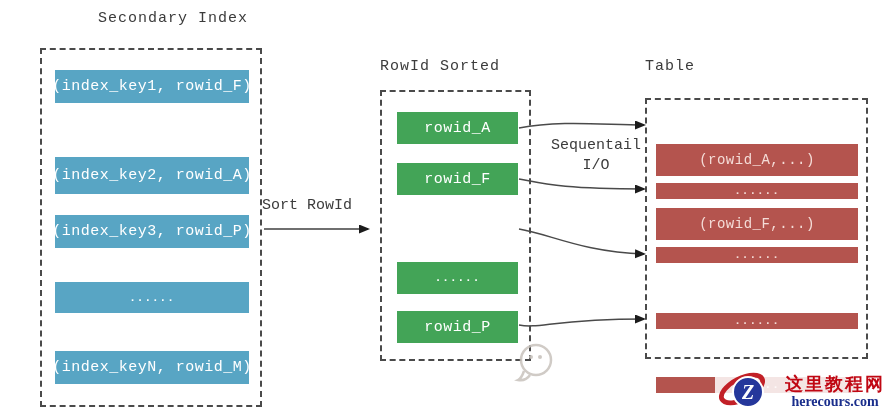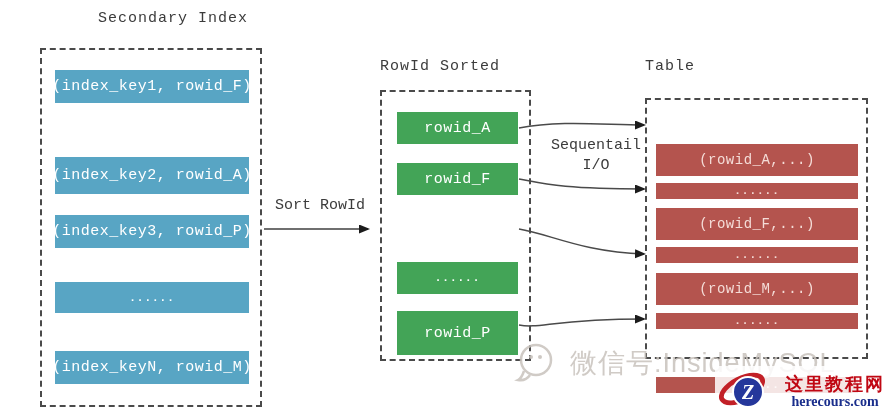--- a/index.html
+++ b/index.html
@@ -38,7 +38,7 @@
   .box.dots{font-size:11px;font-weight:bold;letter-spacing:1px;}
   .flow-label{
     position:absolute;
-    text-align:center;
+    text-align:left;
     font-size:15px;
     color:#3c3c3c;
     white-space:nowrap;

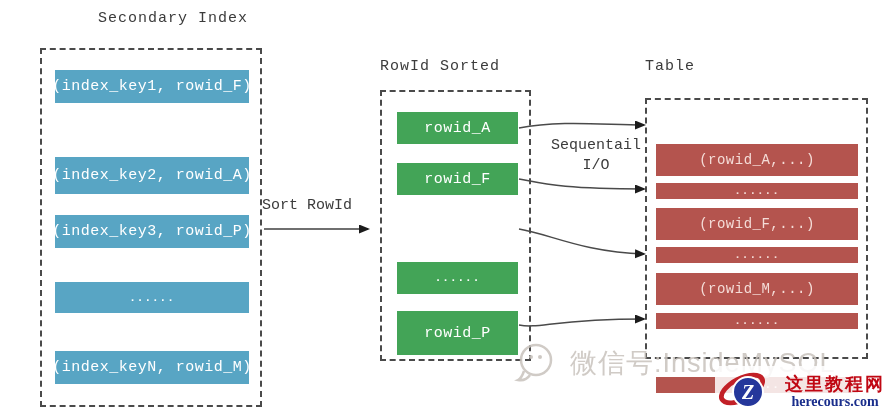--- a/index.html
+++ b/index.html
@@ -137,7 +137,6 @@
   <div class="box red dots" style="left:656px;top:148px;width:202px;height:16px">......</div>
   <div class="box red" style="left:656px;top:173px;width:202px;height:32px">(rowid_F,...)</div>
   <div class="box red dots" style="left:656px;top:212px;width:202px;height:16px">......</div>
-  <div class="box red" style="left:656px;top:238px;width:202px;height:32px">(rowid_M,...)</div>
   <div class="box red dots" style="left:656px;top:278px;width:202px;height:16px">......</div>
   <div class="box red dots" style="left:656px;top:342px;width:202px;height:16px">......</div>
 

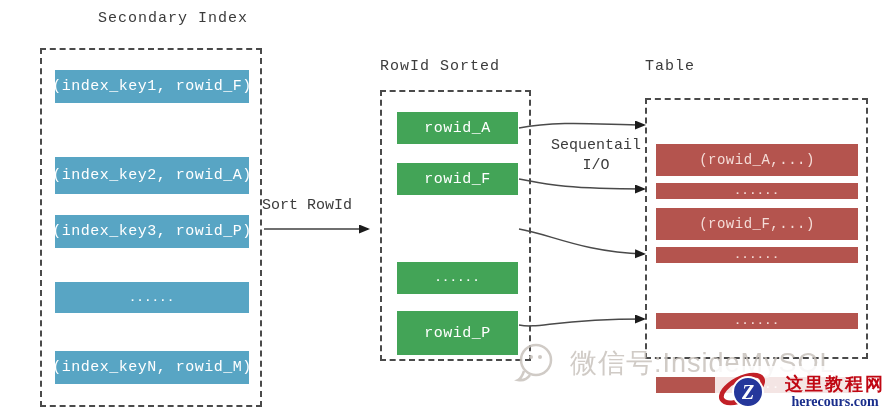--- a/index.html
+++ b/index.html
@@ -131,7 +131,7 @@
   <div class="box green" style="left:397px;top:112px;width:121px;height:32px">rowid_A</div>
   <div class="box green" style="left:397px;top:163px;width:121px;height:32px">rowid_F</div>
   <div class="box green dots" style="left:397px;top:262px;width:121px;height:32px">......</div>
-  <div class="box green" style="left:397px;top:311px;width:121px;height:44px">rowid_P</div>
+  <div class="box green" style="left:397px;top:311px;width:121px;height:32px">rowid_P</div>
 
   <div class="box red" style="left:656px;top:109px;width:202px;height:32px">(rowid_A,...)</div>
   <div class="box red dots" style="left:656px;top:148px;width:202px;height:16px">......</div>

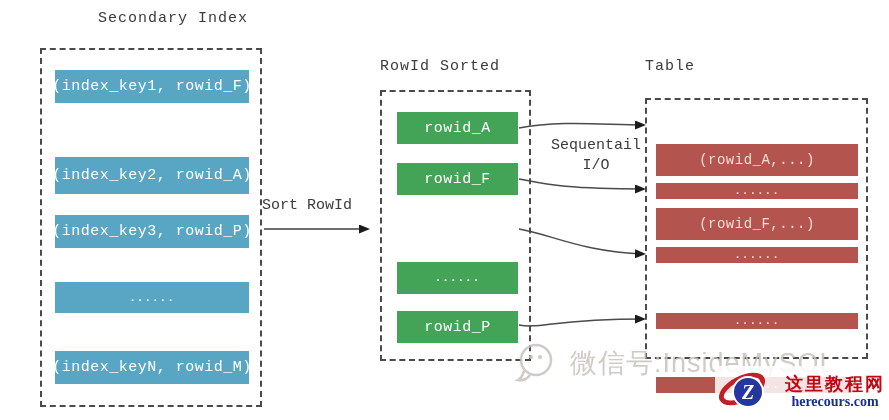--- a/index.html
+++ b/index.html
@@ -166,7 +166,6 @@
       <circle cx="28" cy="16" r="2" fill="rgba(200,194,188,0.9)"></circle>
       <path d="M12,30 C10,36 8,38 6,39 C12,40 16,37 18,34" fill="none" stroke="rgba(200,194,188,0.85)" stroke-width="2.5"></path>
     </svg>
-    <span>微信号:InsideMySQL</span>
   </div>
 
   <div class="logo">

